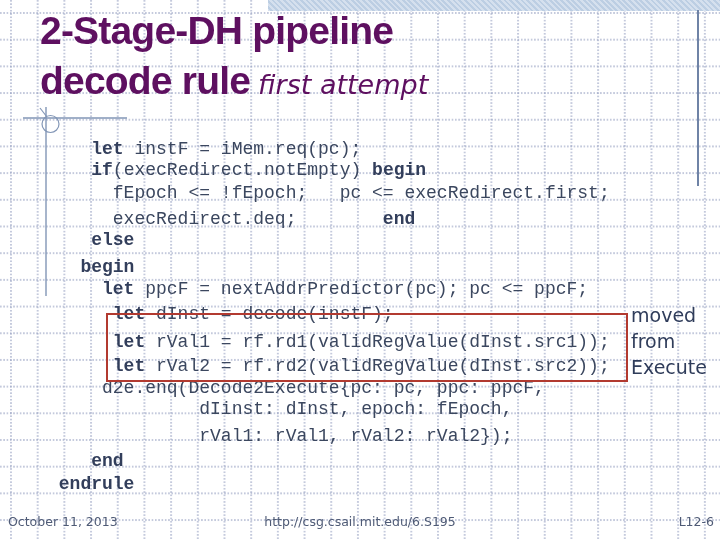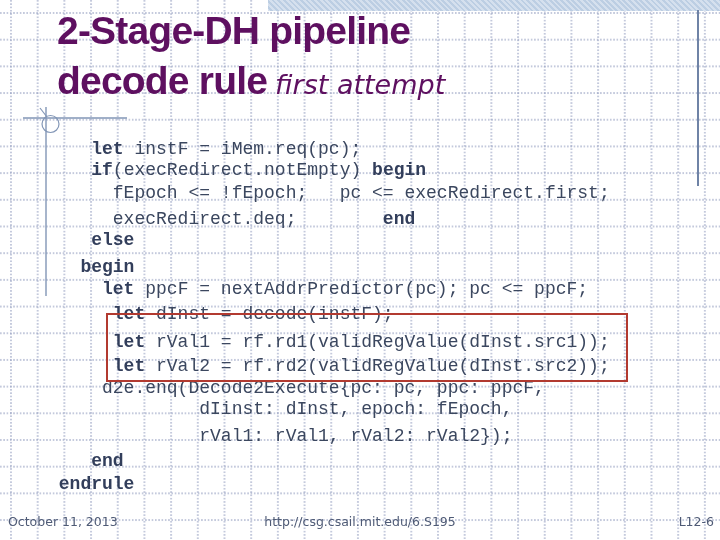--- a/index.html
+++ b/index.html
@@ -23,7 +23,7 @@
     background:#6f83a6;
   }
   .compass-svg { position:absolute; left:0; top:0; }
-  .title-block { position:absolute; left:57px; top:6px; color:#5e1060; }
+  .title-block { position:absolute; left:40px; top:6px; color:#5e1060; }
   .title-line { font-size:39px; line-height:50px; font-weight:700; letter-spacing:-0.8px; white-space:nowrap; }
   .title-sub {
     font-family:"DejaVu Sans", sans-serif; font-style:italic; font-weight:400;

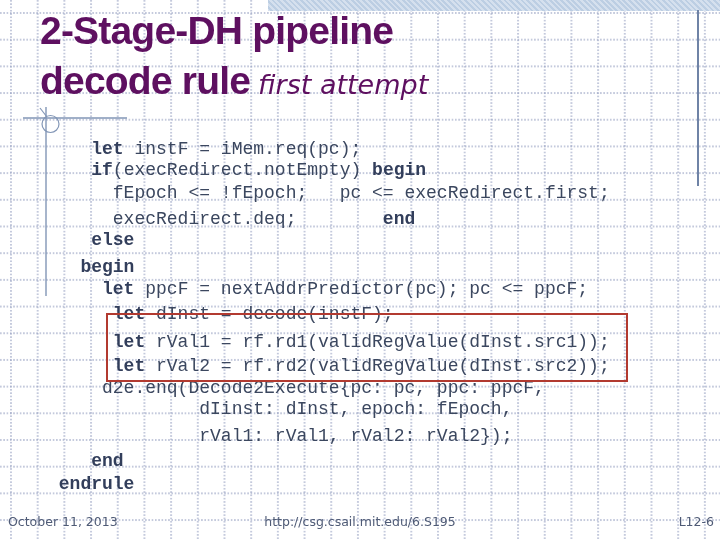--- a/index.html
+++ b/index.html
@@ -91,6 +91,11 @@
 
   <div class="highlight-box"></div>
 
+  <div class="annotation">
+    <div>moved</div>
+    <div>from</div>
+    <div>Execute</div>
+  </div>
 
   <div class="footer">
     <div class="footer-url">http://csg.csail.mit.edu/6.S195</div>

